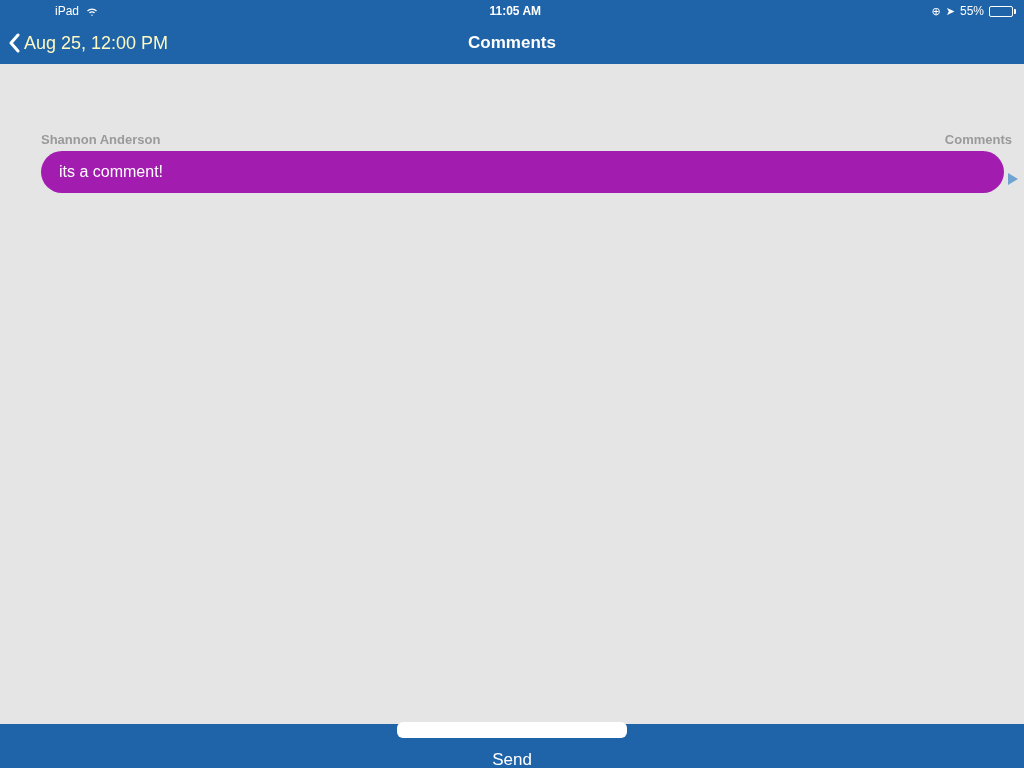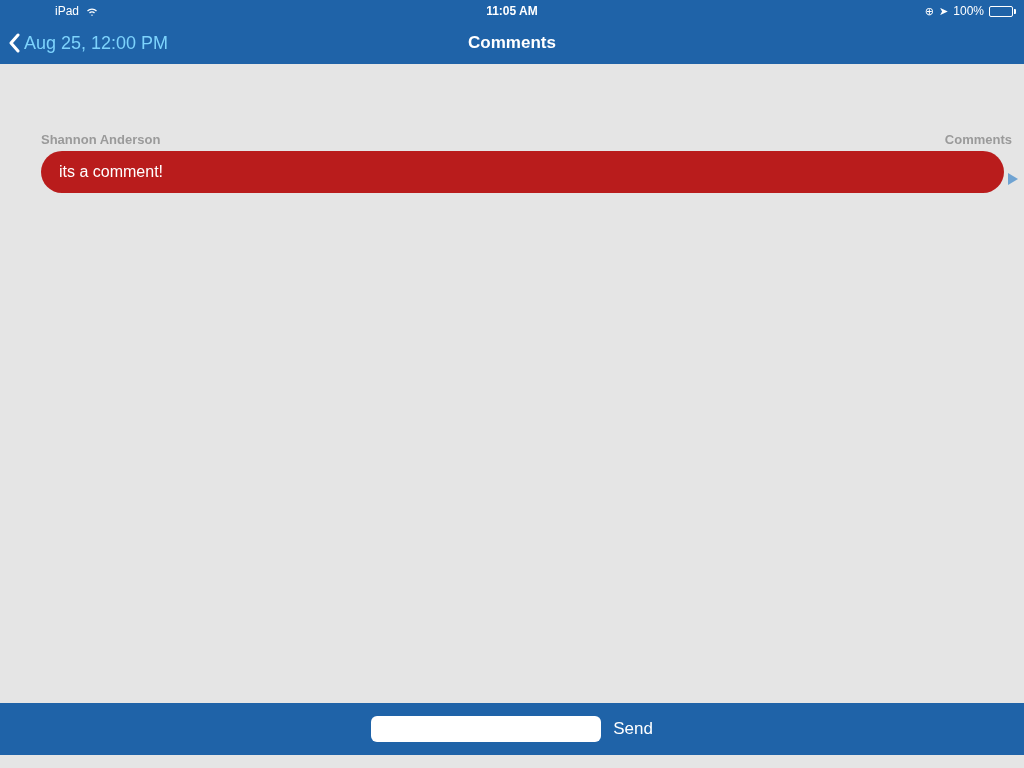--- a/index.html
+++ b/index.html
@@ -182,7 +182,7 @@
   <div class="status-right">
     <span style="font-size:11px">⊕</span>
     <span style="font-size:11px;transform:rotate(0deg);display:inline-block">➤</span>
-    <span>100%</span>
+    <span>55%</span>
     <span class="battery-icon">
       <span class="battery-body"><span class="battery-fill"></span></span>
       <span class="battery-tip"></span>

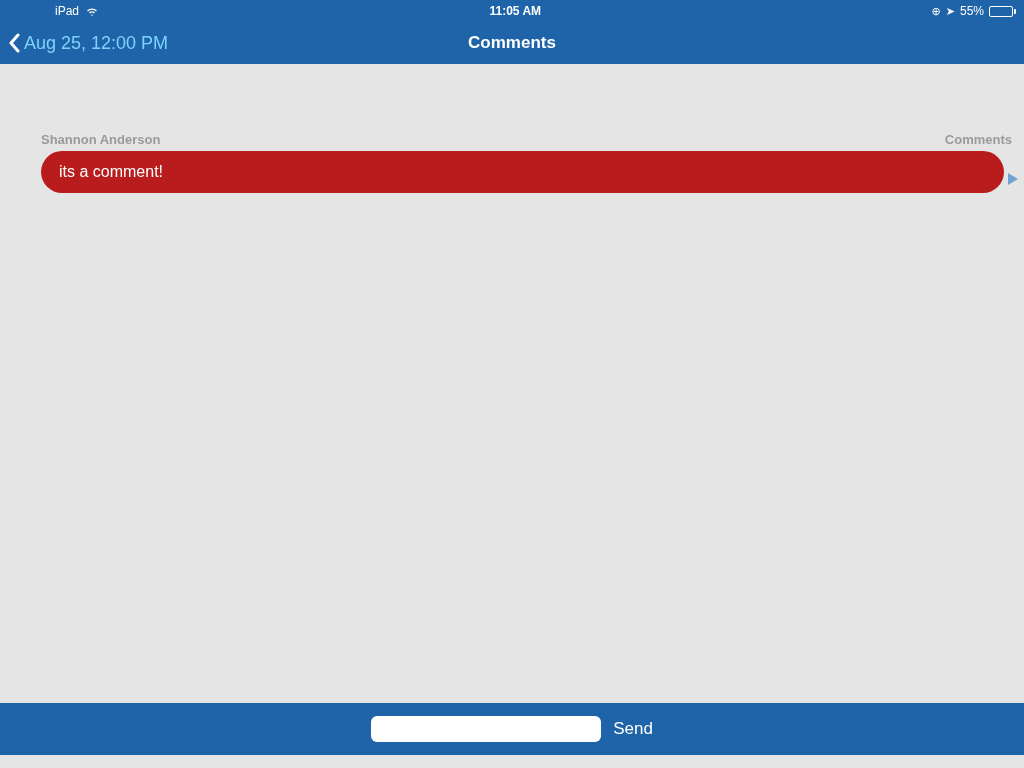--- a/index.html
+++ b/index.html
@@ -61,7 +61,7 @@
       align-items: center;
       gap: 4px;
       font-size: 18px;
-      color: #7dd3fc;
+      color: #fef9c3;
       cursor: pointer;
     }
     .back-chevron {

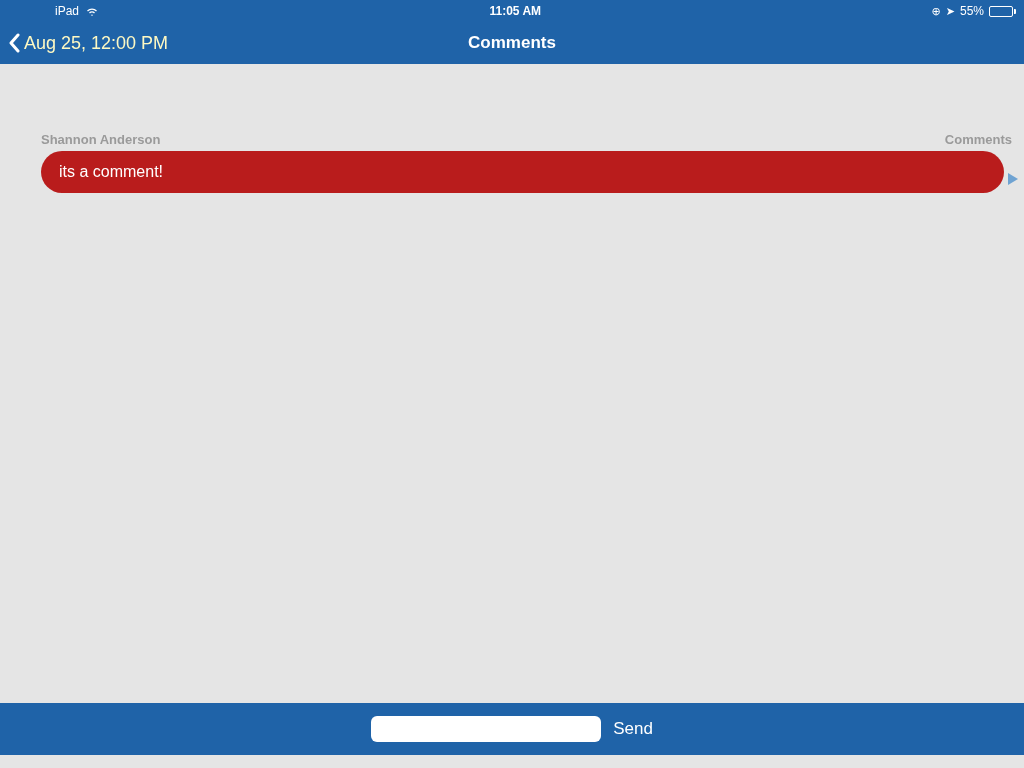--- a/index.html
+++ b/index.html
@@ -94,7 +94,7 @@
       position: relative;
     }
     .comment-bubble {
-      background: #b91c1c;
+      background: #a21caf;
       color: #fff;
       border-radius: 22px;
       padding: 12px 18px;

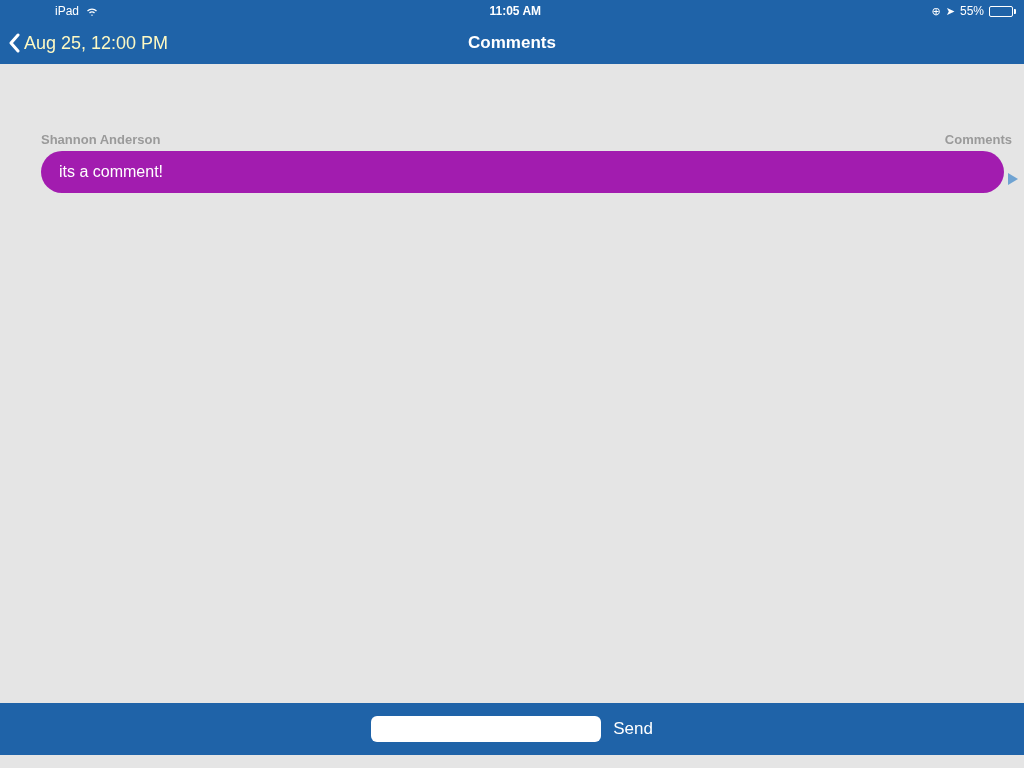--- a/index.html
+++ b/index.html
@@ -114,15 +114,16 @@
     }
     .input-bar {
       position: absolute;
-      bottom: 13px;
+      bottom: 0;
       left: 0;
       right: 0;
-      height: 52px;
+      height: 44px;
       background: #1f63a8;
       display: flex;
       align-items: center;
       justify-content: center;
       gap: 12px;
+      flex-direction: column;
     }
     .comment-input {
       width: 230px;

